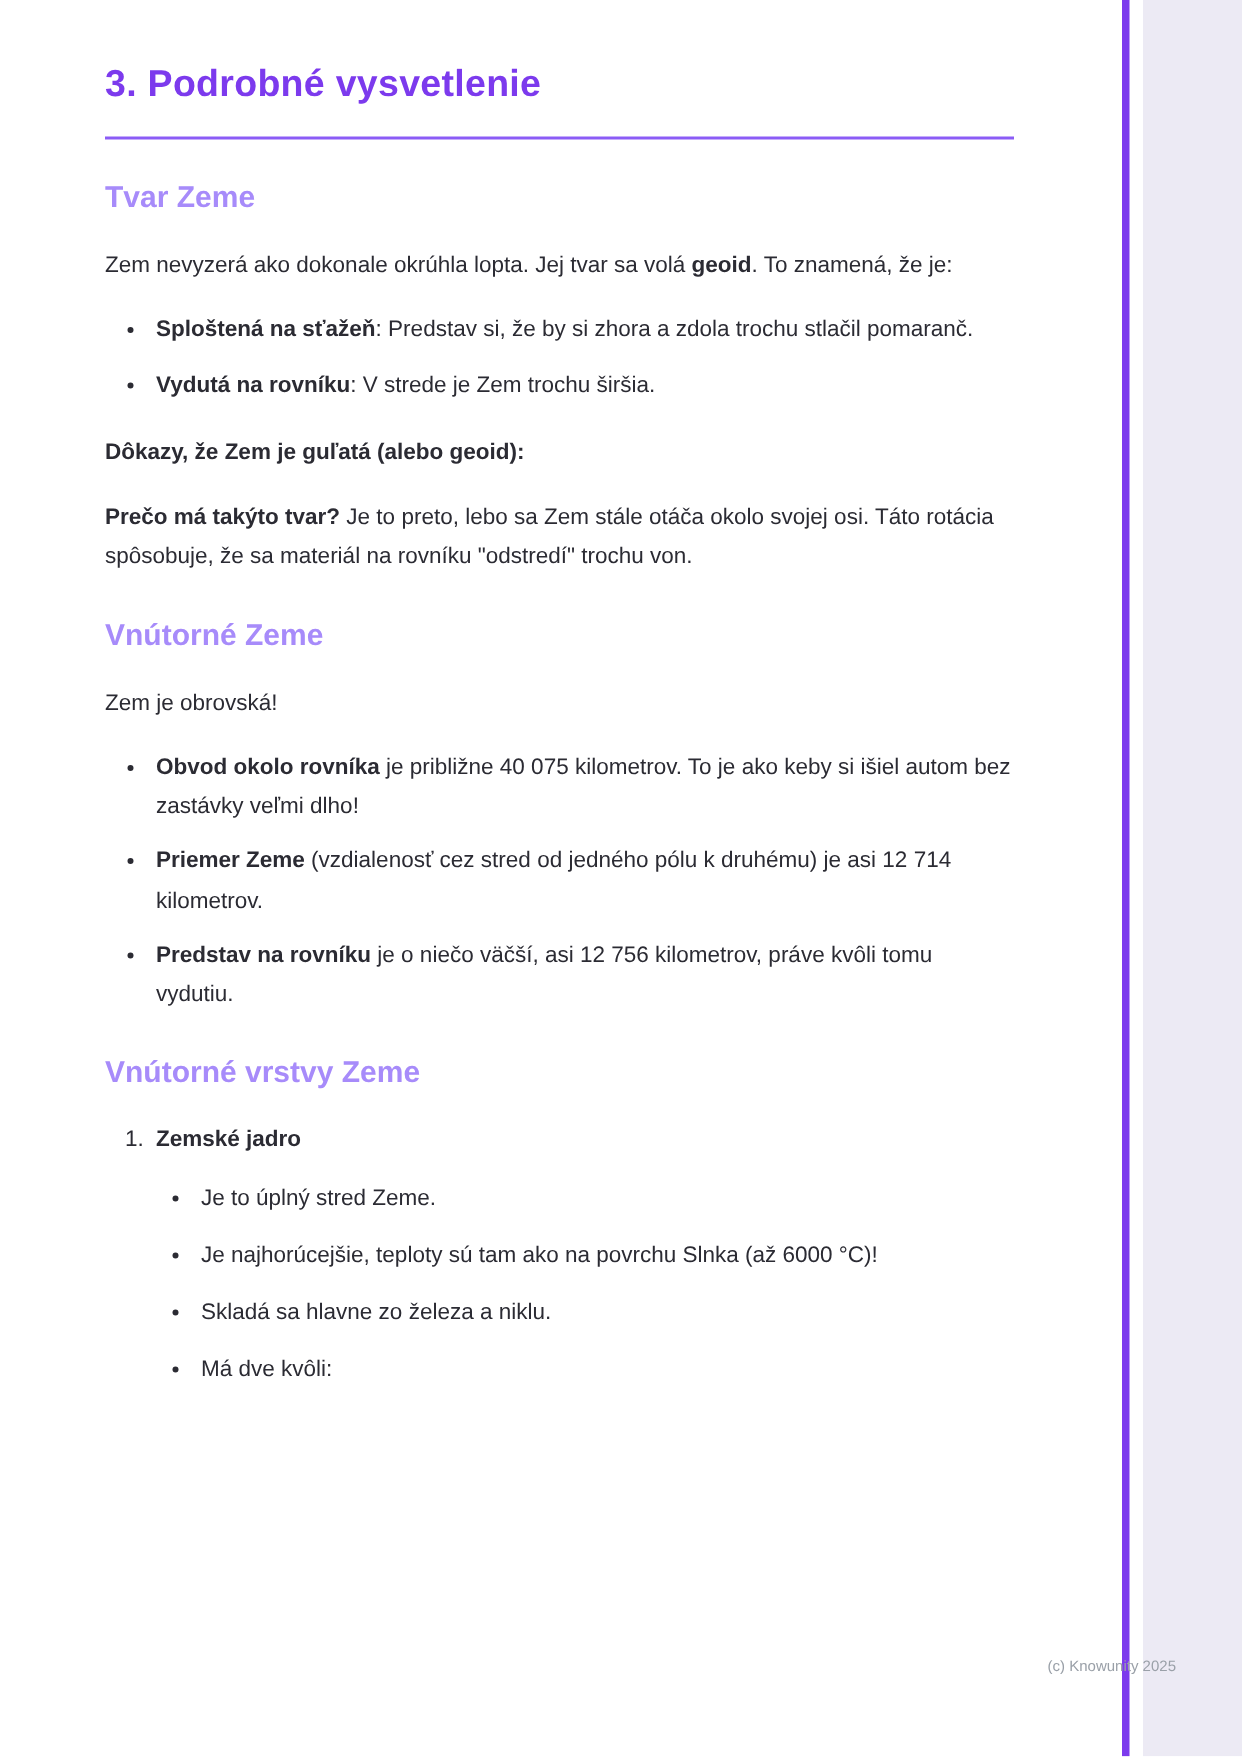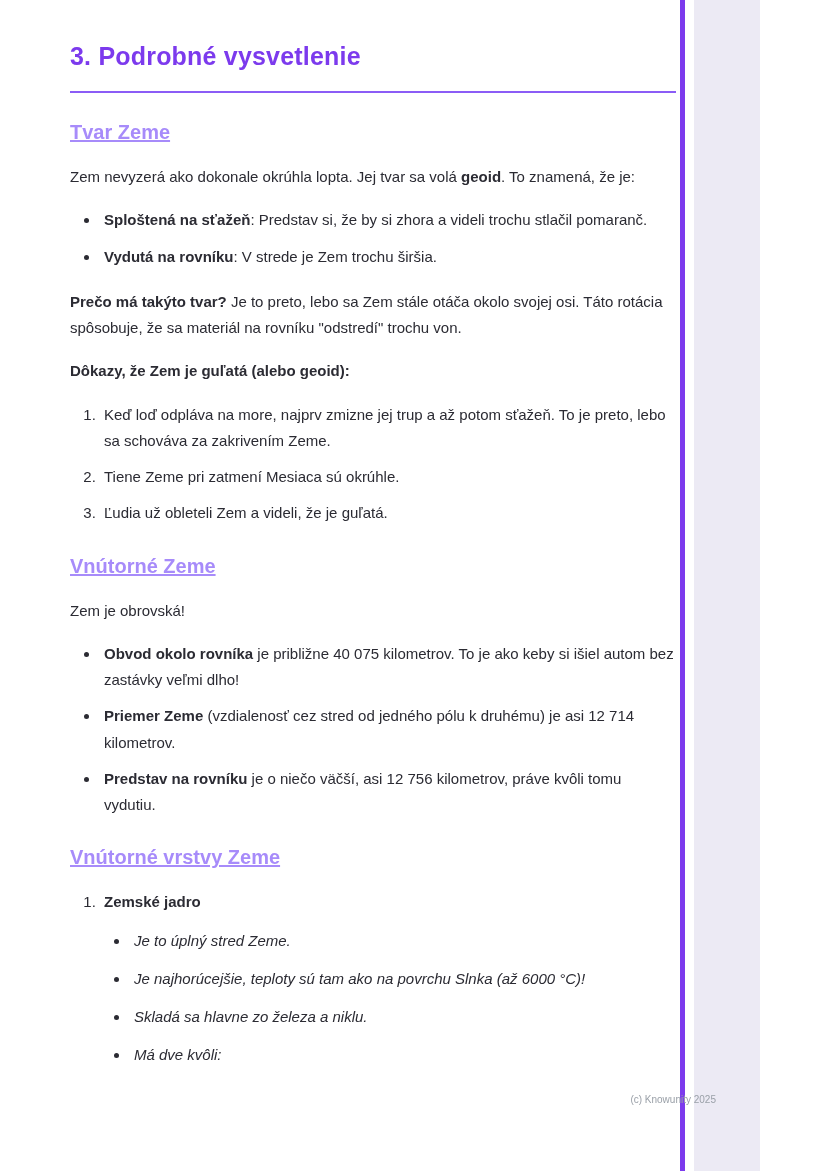--- a/index.html
+++ b/index.html
@@ -8,7 +8,7 @@
 
   .canvas {
     position: relative;
-    width: 760px;
+    width: 828px;
     height: 1171px;
     background: #ffffff;
     overflow: hidden;

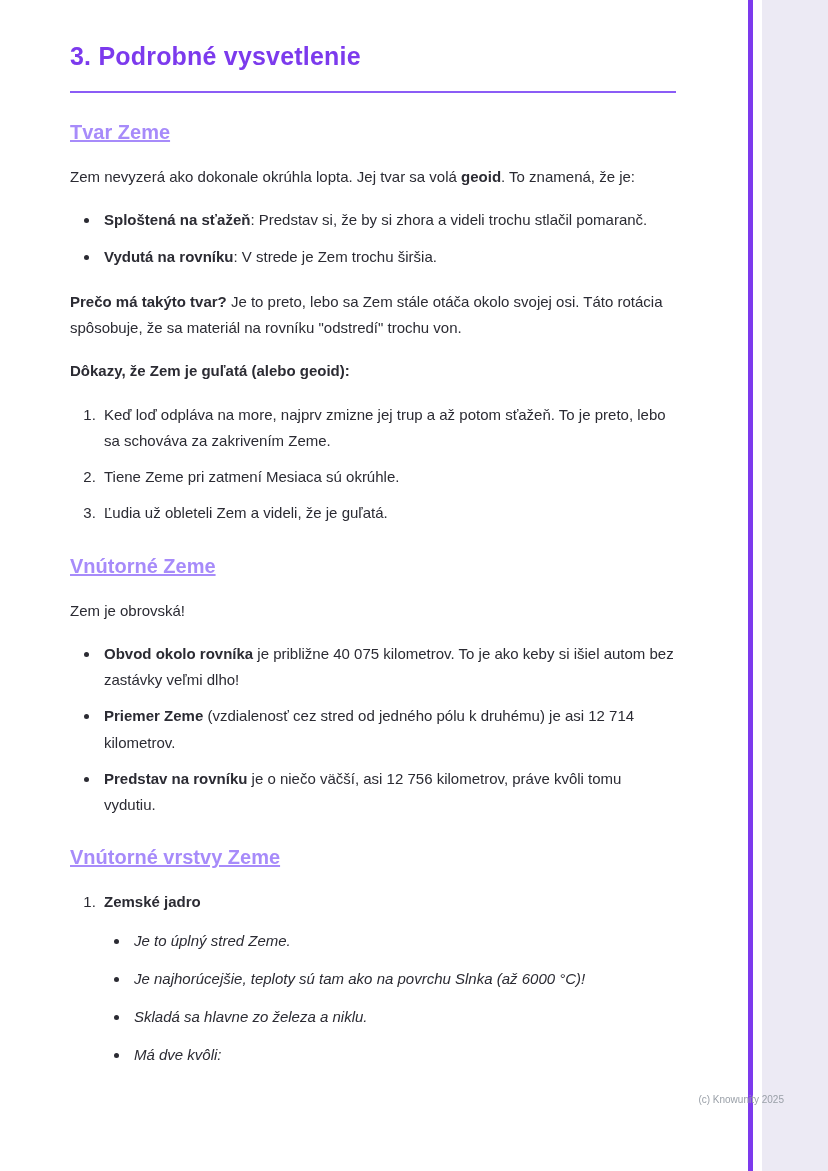--- a/index.html
+++ b/index.html
@@ -52,7 +52,6 @@
     font-weight: 700;
     color: var(--heading-color, #a78bfa);
     margin: 28px 0 20px 0;
-    text-decoration: underline;
   }
 
   p.body-p {

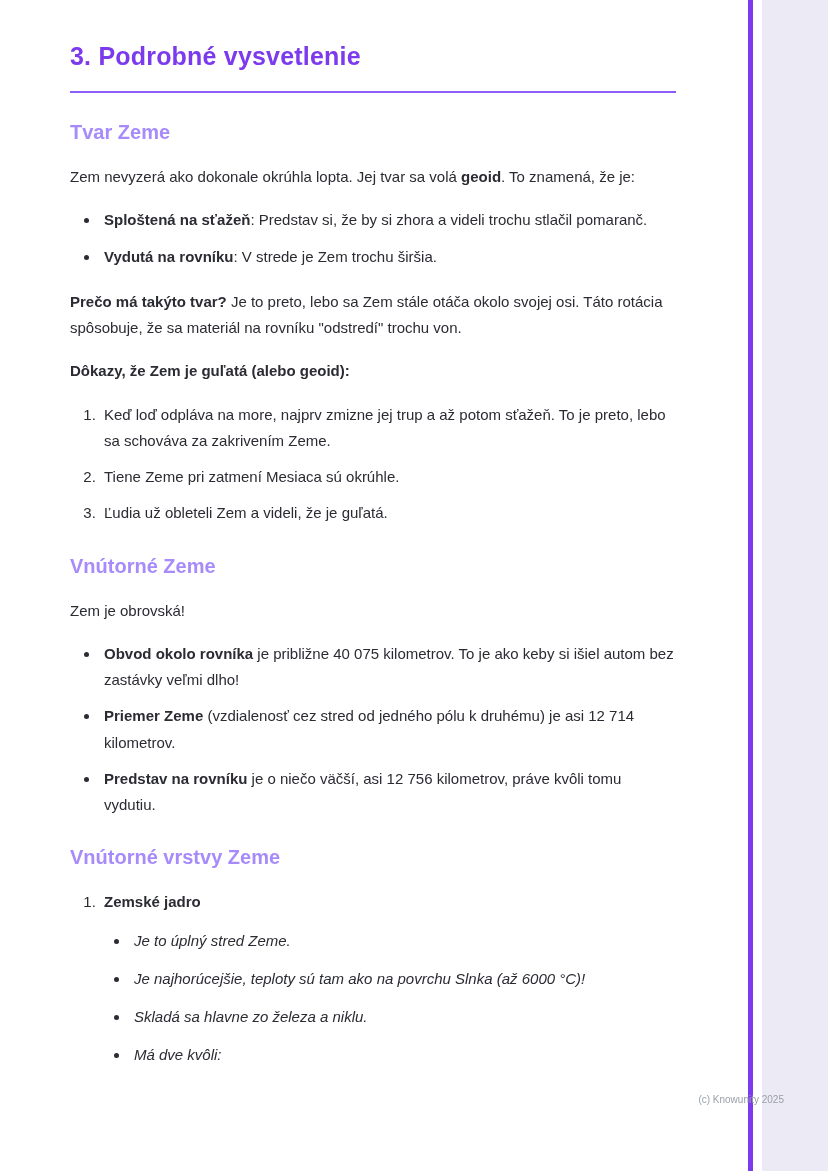--- a/index.html
+++ b/index.html
@@ -106,7 +106,7 @@
       <p class="body-p"><span>Zem nevyzerá ako dokonale okrúhla lopta. Jej tvar sa volá </span><strong>geoid</strong><span>. To znamená, že je:</span></p>
 
       <ul class="blist">
-        <li><strong>Sploštená na sťažeň</strong><span>: Predstav si, že by si zhora a videli trochu stlačil pomaranč.</span></li>
+        <li><strong>Sploštená na sťažeň</strong><span>: Predstav si, že by si zhora a zdola trochu stlačil pomaranč.</span></li>
         <li><strong>Vydutá na rovníku</strong><span>: V strede je Zem trochu širšia.</span></li>
       </ul>
 

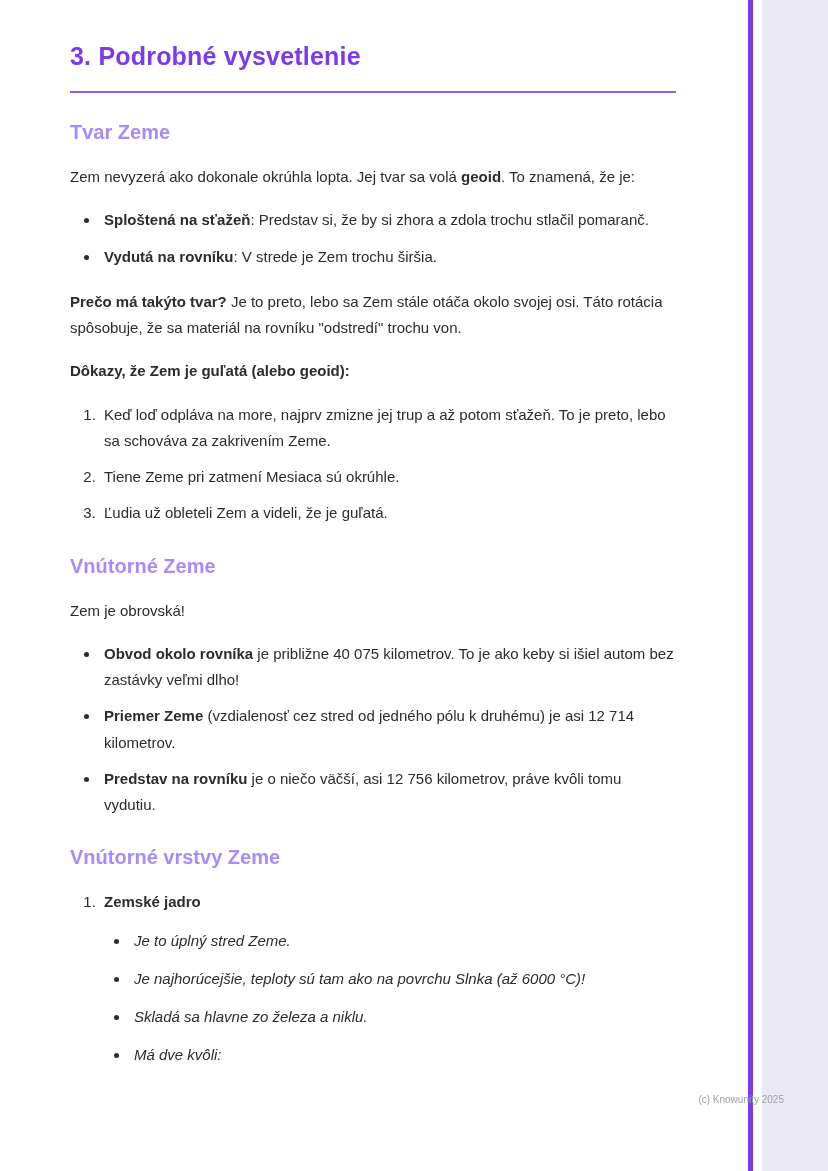--- a/index.html
+++ b/index.html
@@ -110,9 +110,9 @@
         <li><strong>Vydutá na rovníku</strong><span>: V strede je Zem trochu širšia.</span></li>
       </ul>
 
+      <p class="body-p"><strong>Dôkazy, že Zem je guľatá (alebo geoid):</strong></p>
+
       <p class="body-p"><strong>Prečo má takýto tvar?</strong><span> Je to preto, lebo sa Zem stále otáča okolo svojej osi. Táto rotácia spôsobuje, že sa materiál na rovníku "odstredí" trochu von.</span></p>
-
-      <p class="body-p"><strong>Dôkazy, že Zem je guľatá (alebo geoid):</strong></p>
 
       <ol class="nlist">
         <li>Keď loď odpláva na more, najprv zmizne jej trup a až potom sťažeň. To je preto, lebo sa schováva za zakrivením Zeme.</li>

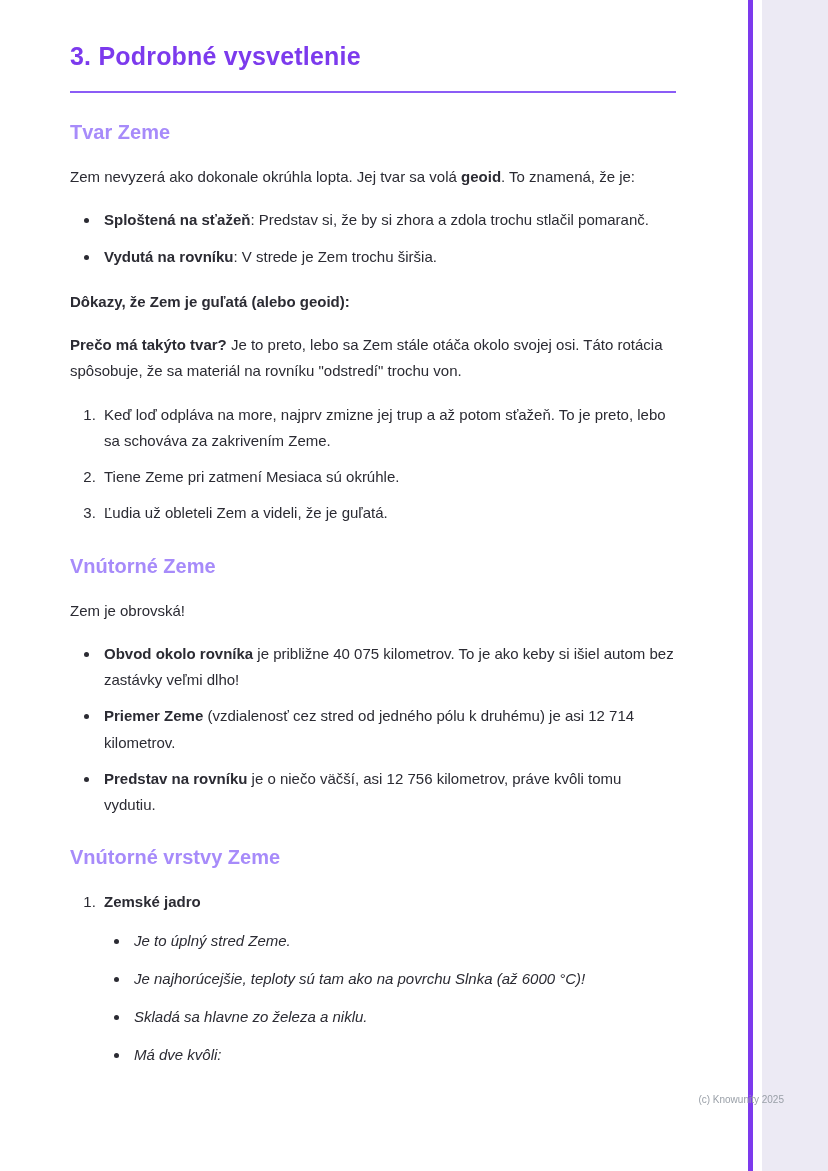--- a/index.html
+++ b/index.html
@@ -114,11 +114,6 @@
 
       <p class="body-p"><strong>Prečo má takýto tvar?</strong><span> Je to preto, lebo sa Zem stále otáča okolo svojej osi. Táto rotácia spôsobuje, že sa materiál na rovníku "odstredí" trochu von.</span></p>
 
-      <ol class="nlist">
-        <li>Keď loď odpláva na more, najprv zmizne jej trup a až potom sťažeň. To je preto, lebo sa schováva za zakrivením Zeme.</li>
-        <li>Tiene Zeme pri zatmení Mesiaca sú okrúhle.</li>
-        <li>Ľudia už obleteli Zem a videli, že je guľatá.</li>
-      </ol>
     </section>
 
     <section>

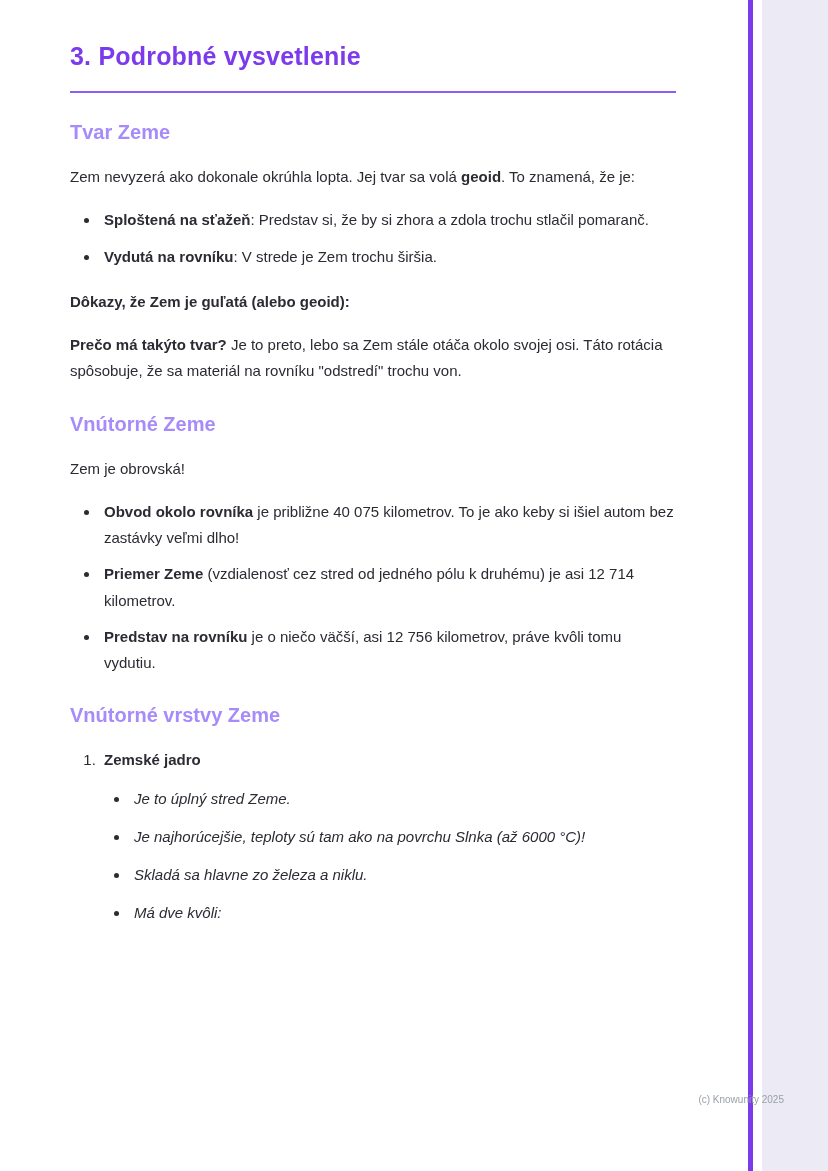--- a/index.html
+++ b/index.html
@@ -72,7 +72,6 @@
     list-style: disc;
     margin: 12px 0 12px 0;
     padding-left: 26px;
-    font-style: italic;
   }
   ul.sublist > li { margin-bottom: 12px; padding-left: 4px; font-weight: 400; }
 

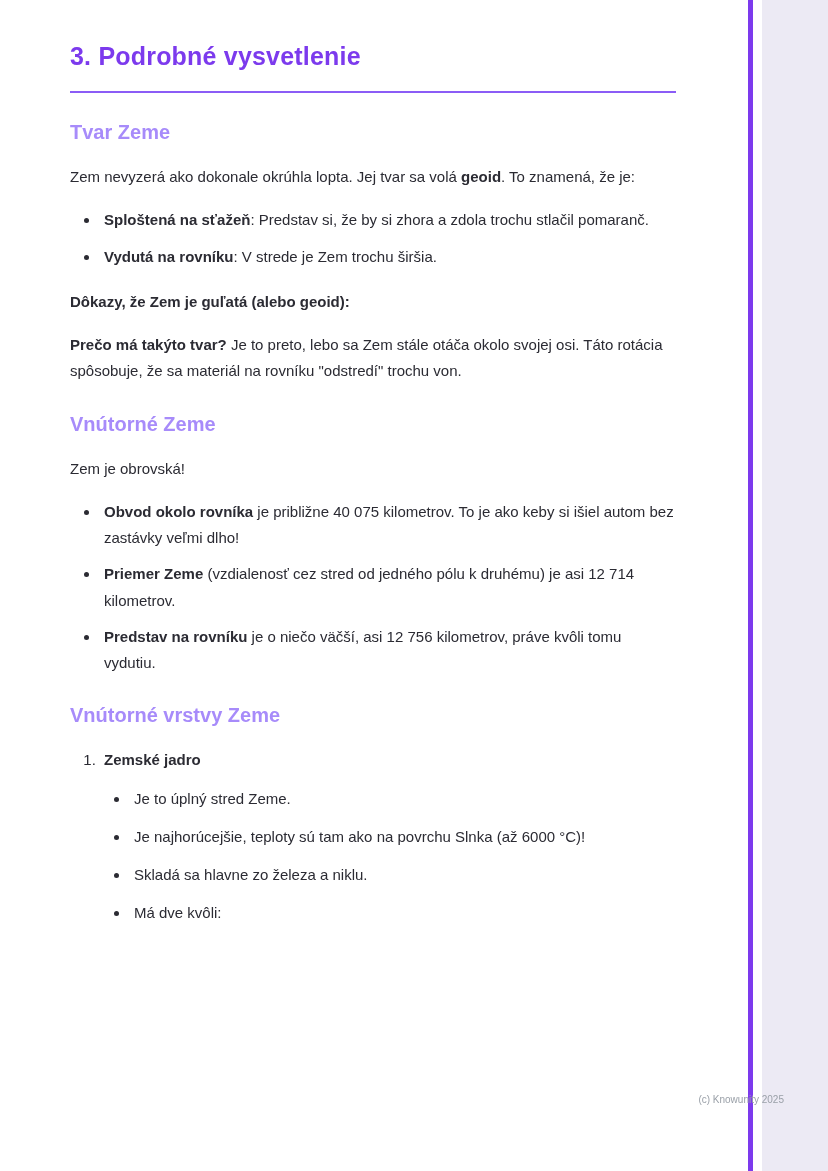--- a/index.html
+++ b/index.html
@@ -80,7 +80,7 @@
   .footer-credit {
     position: absolute;
     right: 44px;
-    bottom: 66px;
+    bottom: 54px;
     font-size: 10px;
     color: #9aa0a8;
     z-index: 2;

